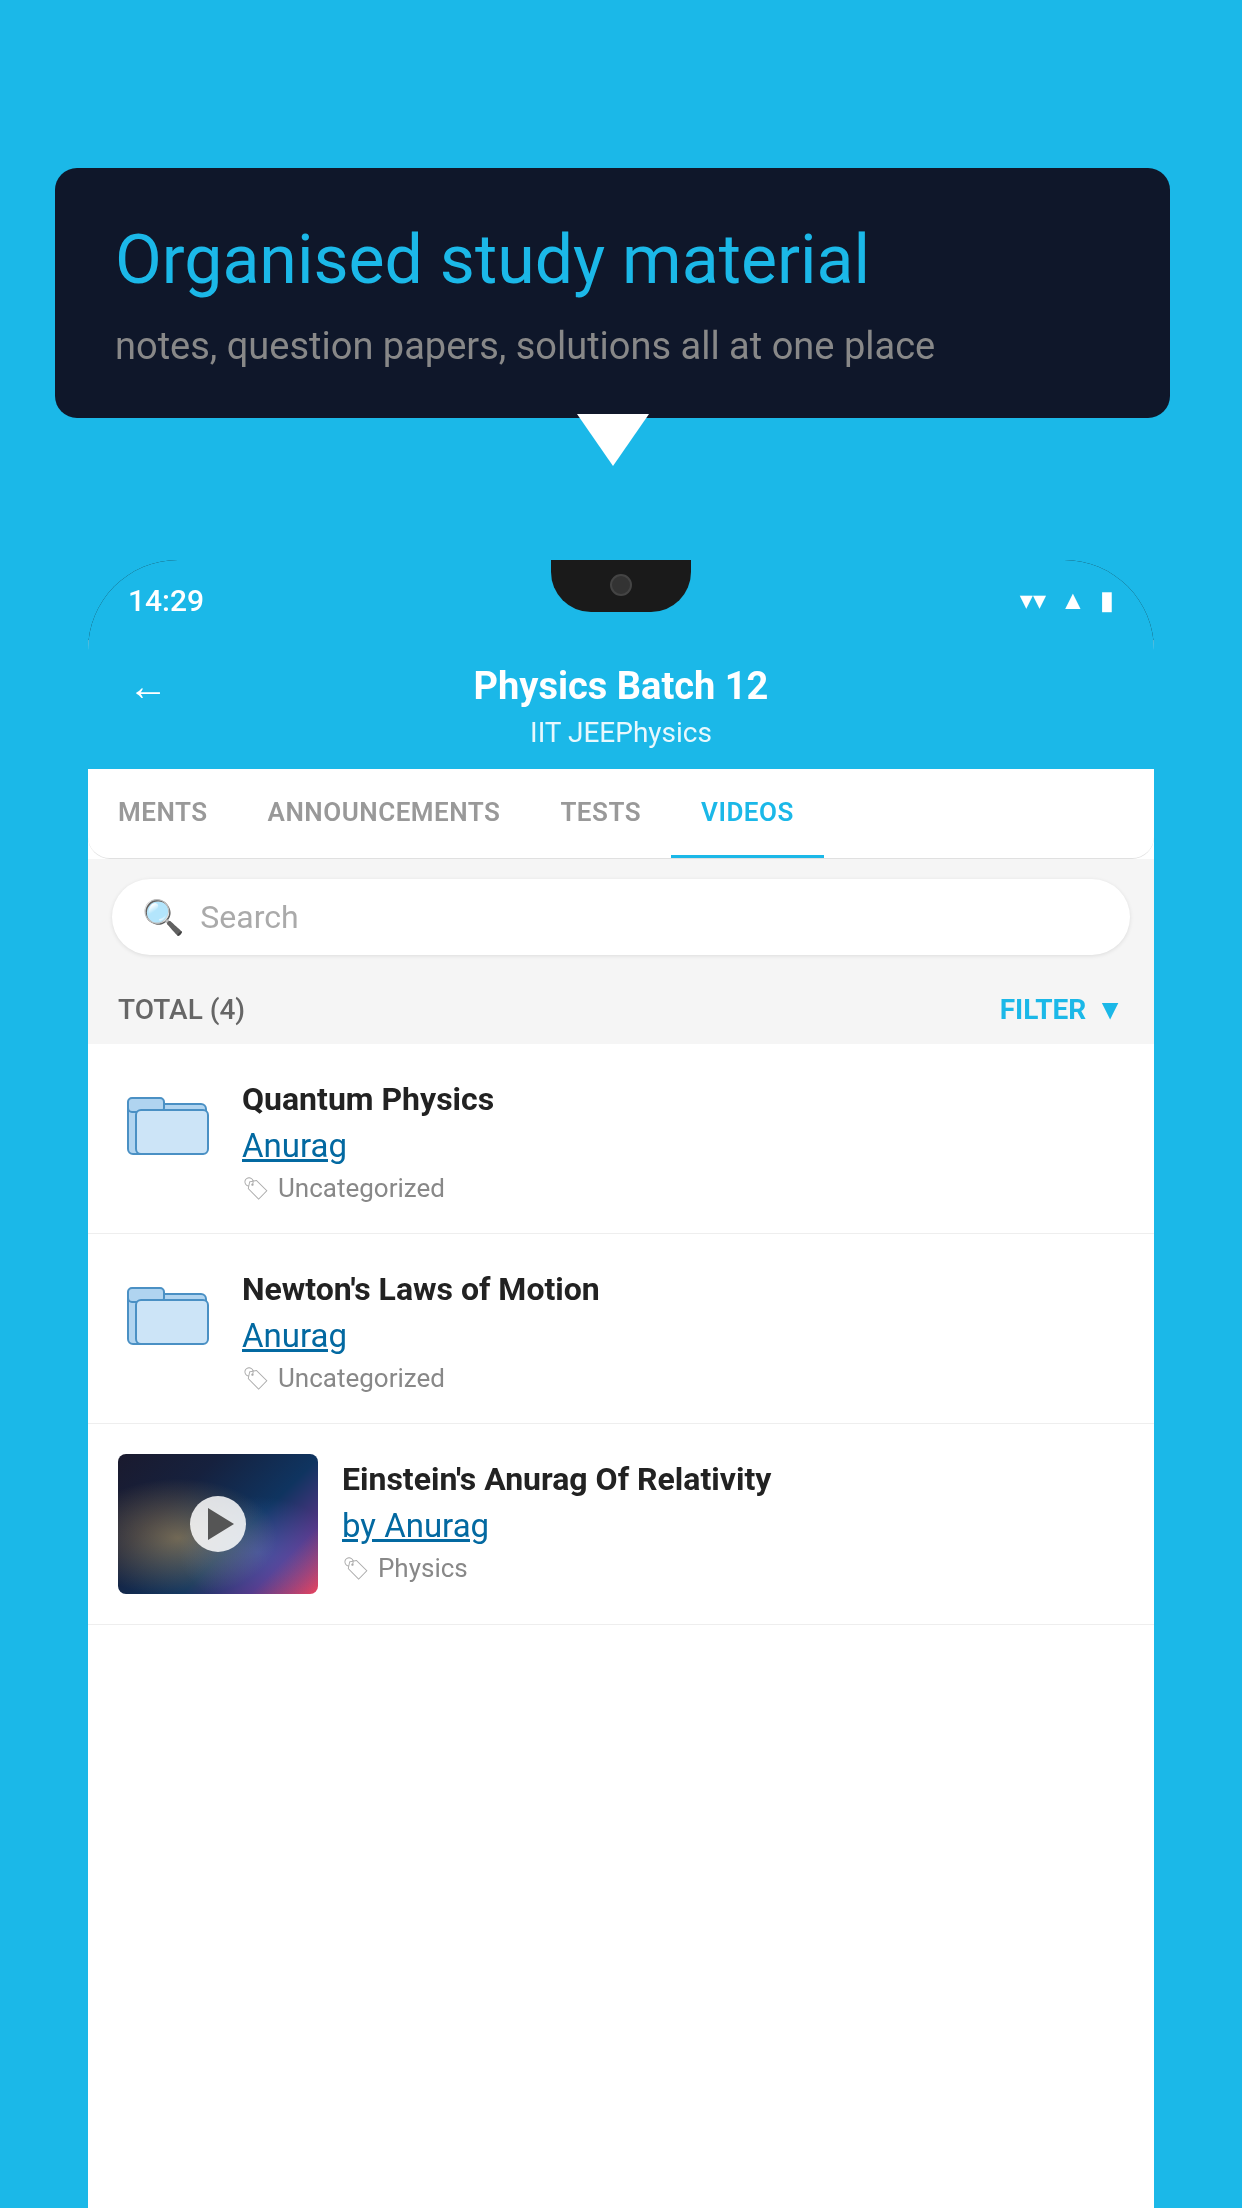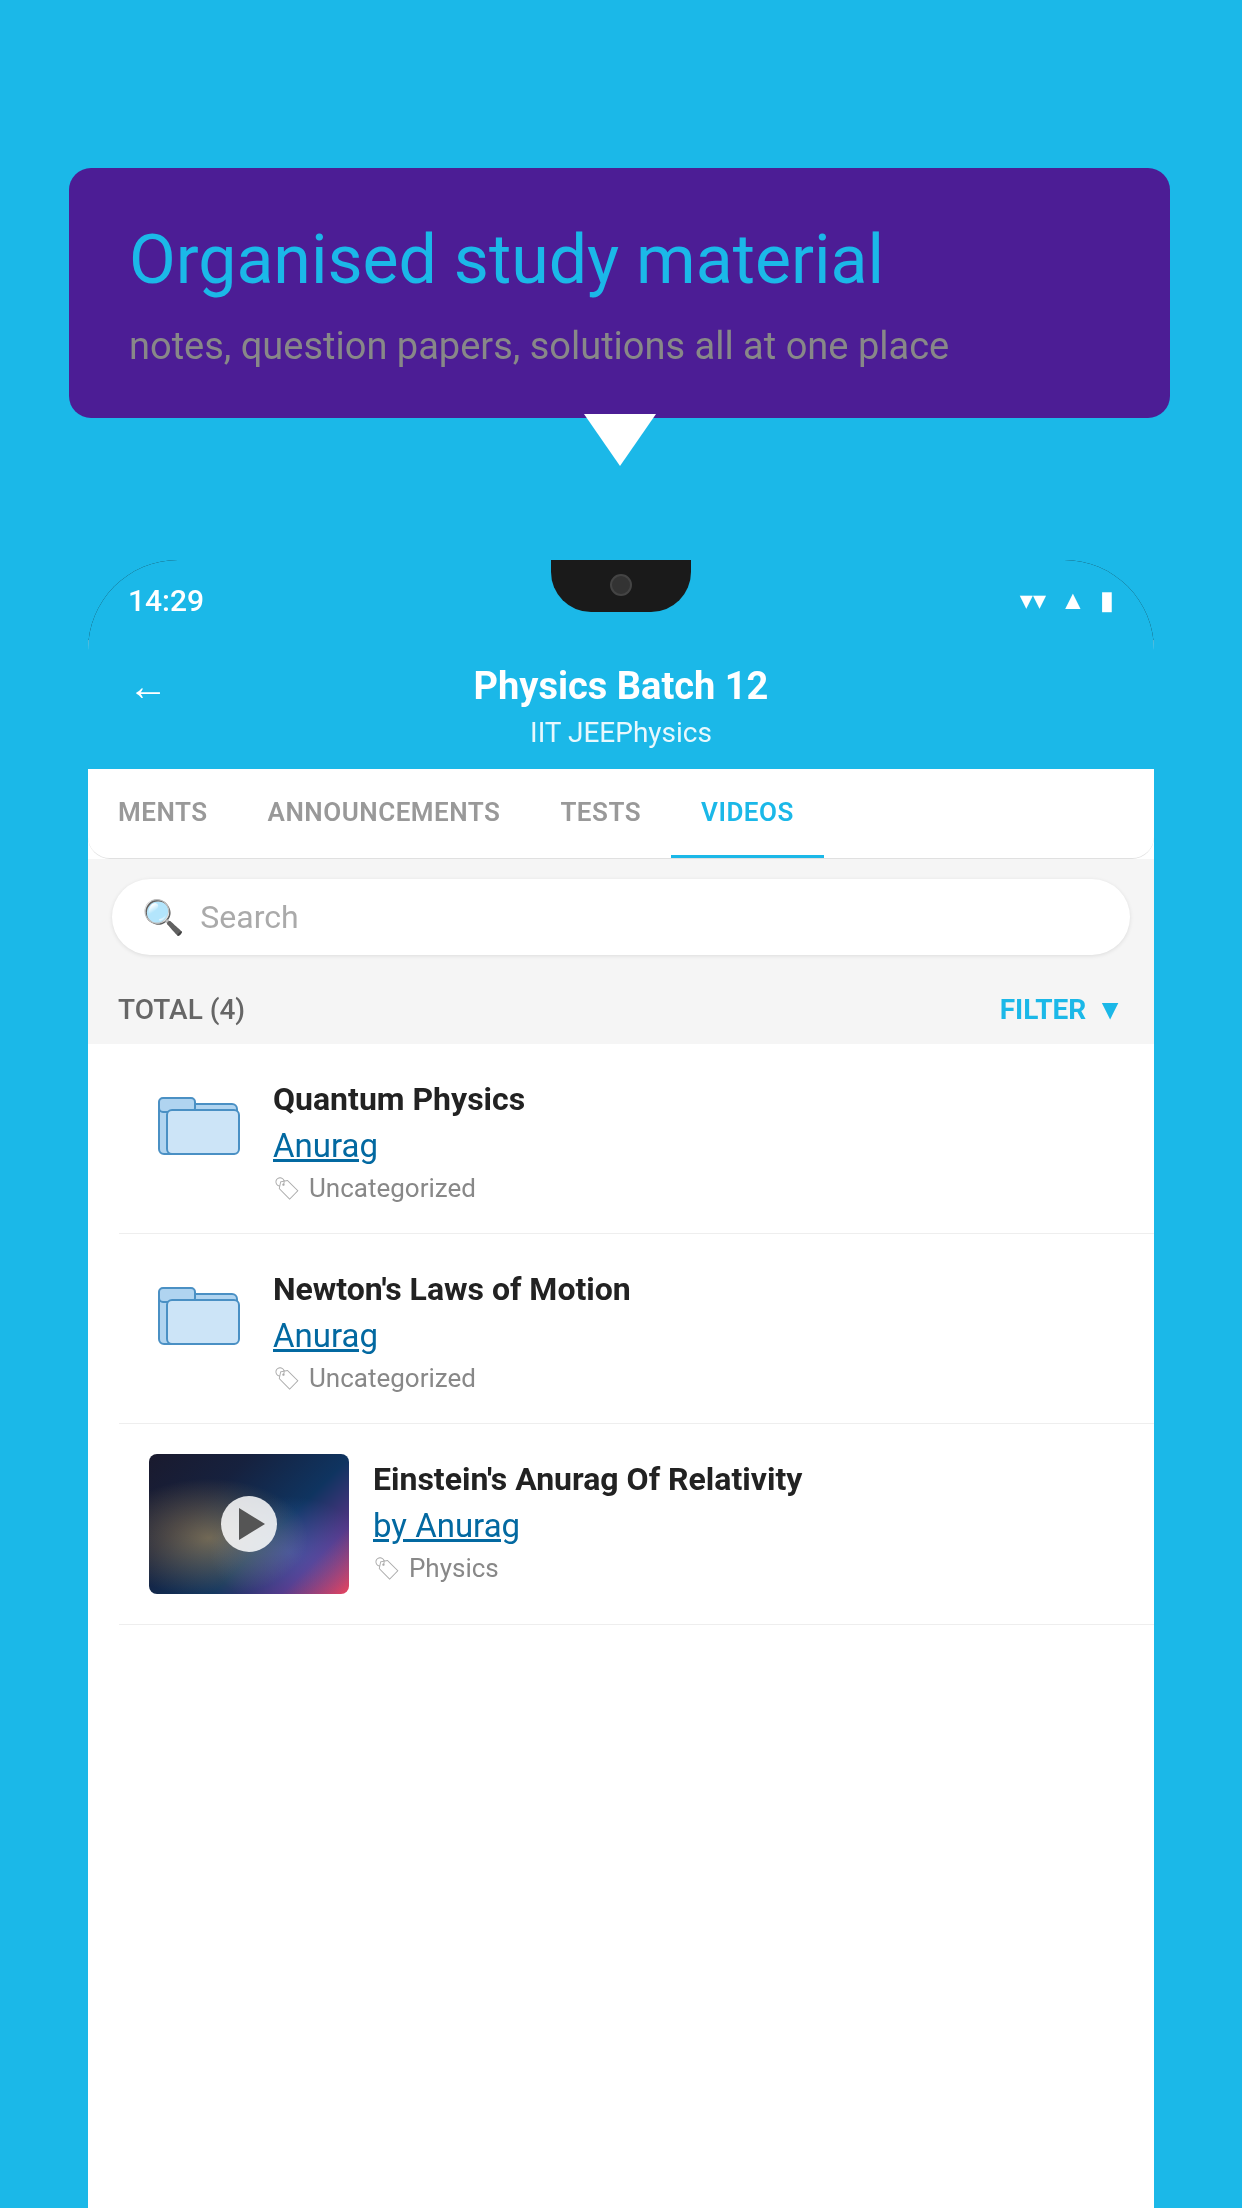--- a/index.html
+++ b/index.html
@@ -17,9 +17,9 @@
     .speech-bubble {
       position: absolute;
       top: 168px;
-      left: 69px;
+      left: 55px;
       right: 72px;
-      background: #4c1d95;
+      background: #0f172a;
       border-radius: 22px;
       padding: 52px 60px 50px 60px;
     }

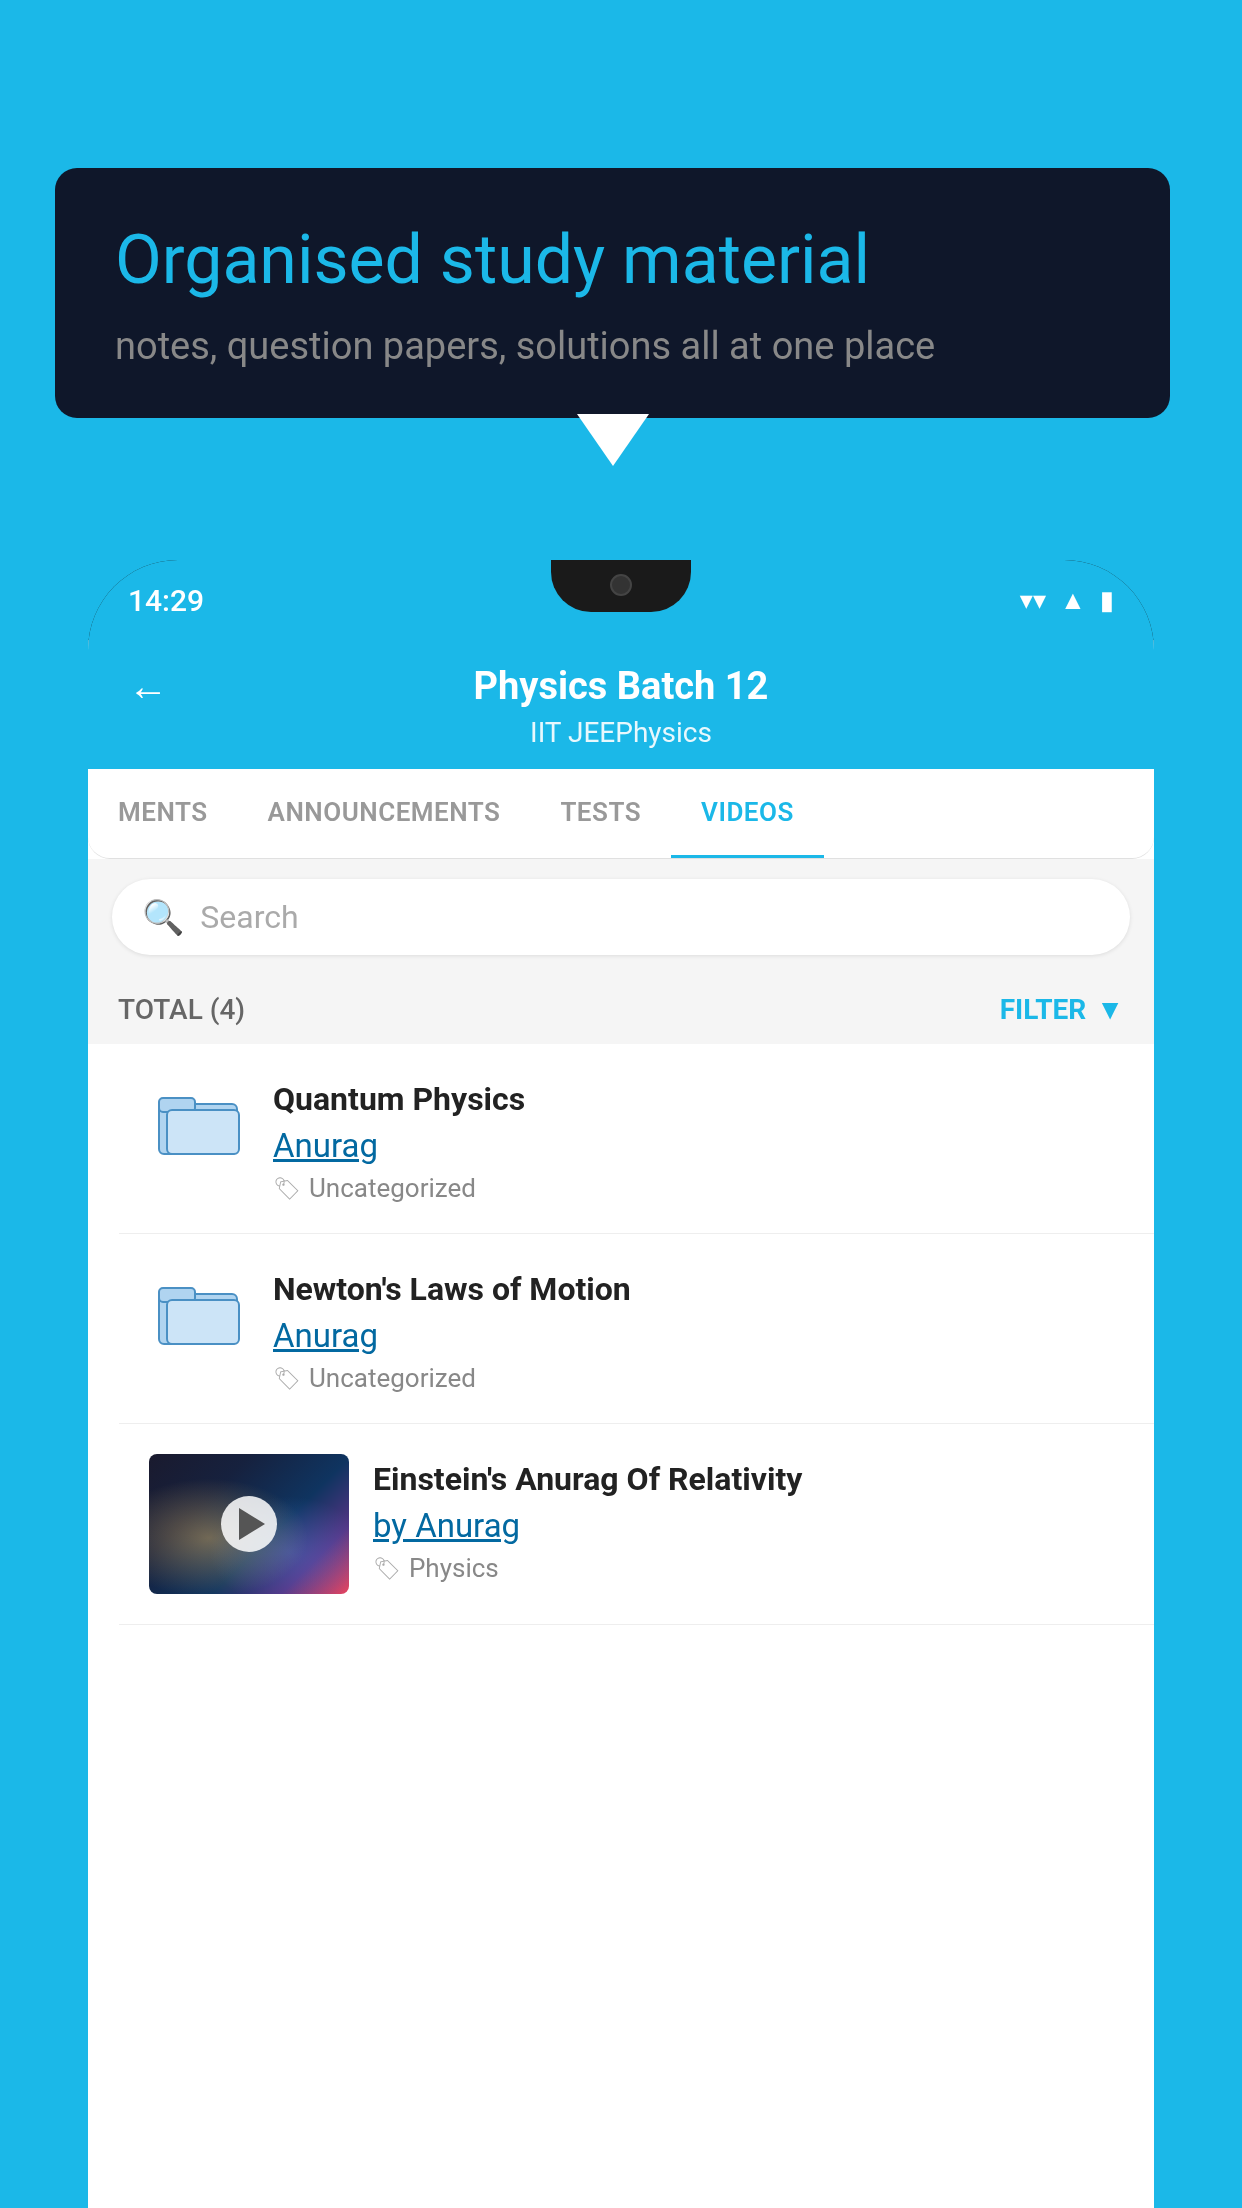--- a/index.html
+++ b/index.html
@@ -228,7 +228,6 @@
     
     .video-list {
       background: white;
-      padding-left: 31px;
     }
     .video-item {
       display: flex;

